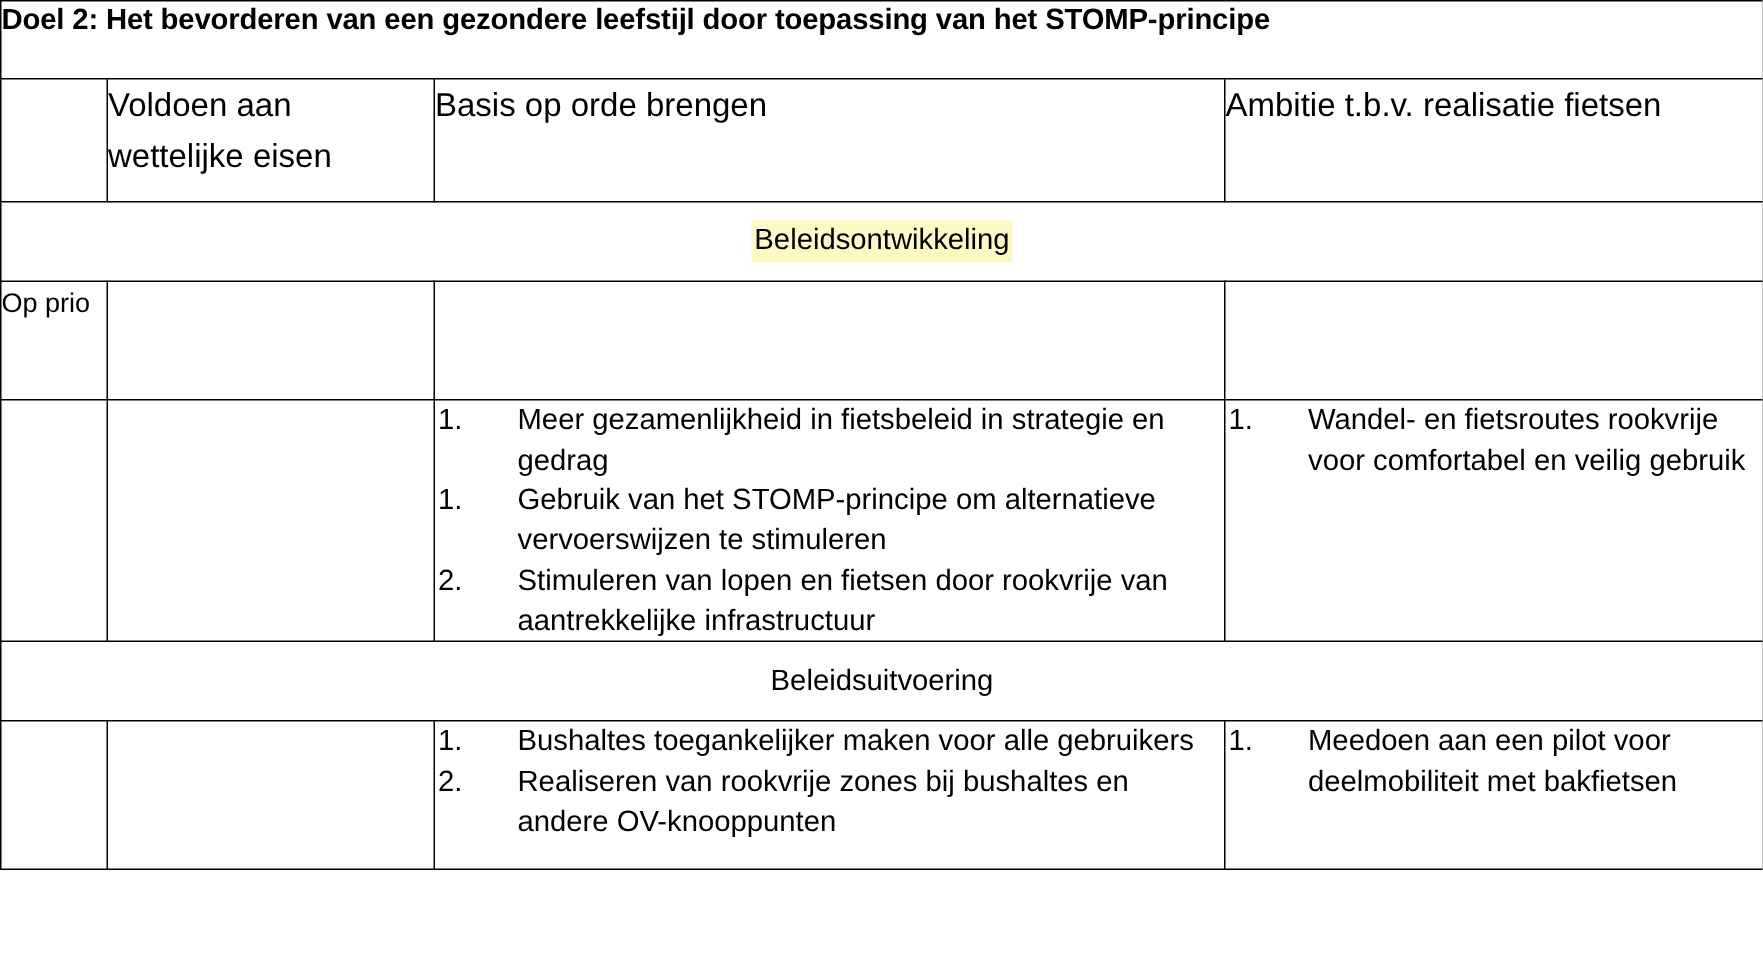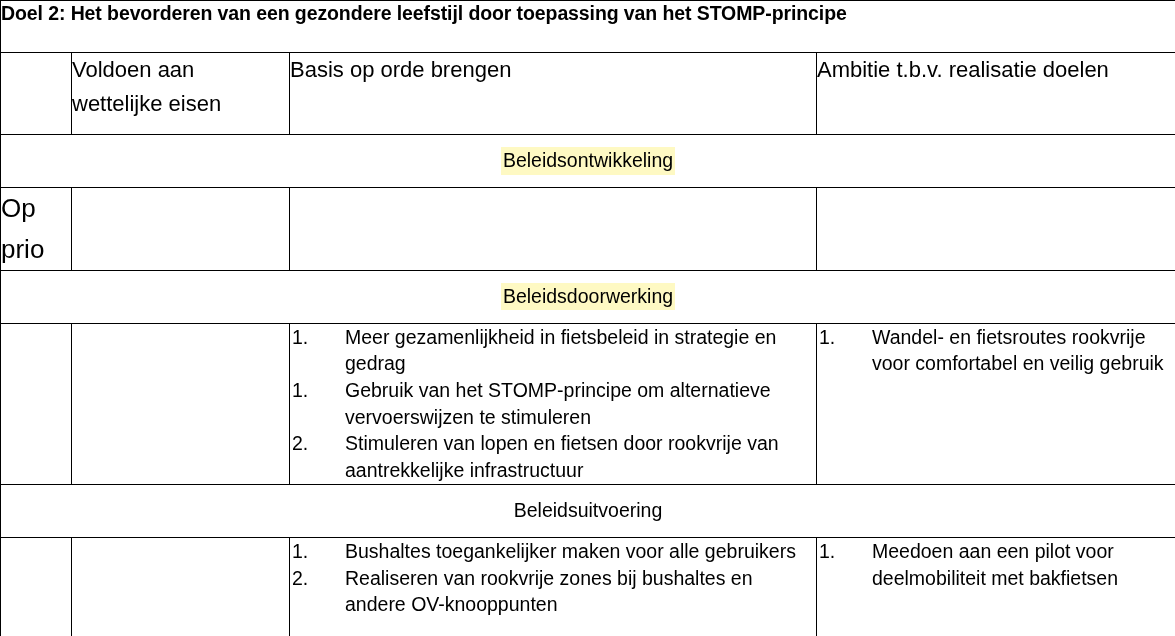--- a/index.html
+++ b/index.html
@@ -146,7 +146,7 @@
         <div class="hdr-text">Basis op orde brengen</div>
       </td>
       <td class="hdr-cell">
-        <div class="hdr-text">Ambitie t.b.v. realisatie doelen</div>
+        <div class="hdr-text">Ambitie t.b.v. realisatie fietsen</div>
       </td>
     </tr>
 

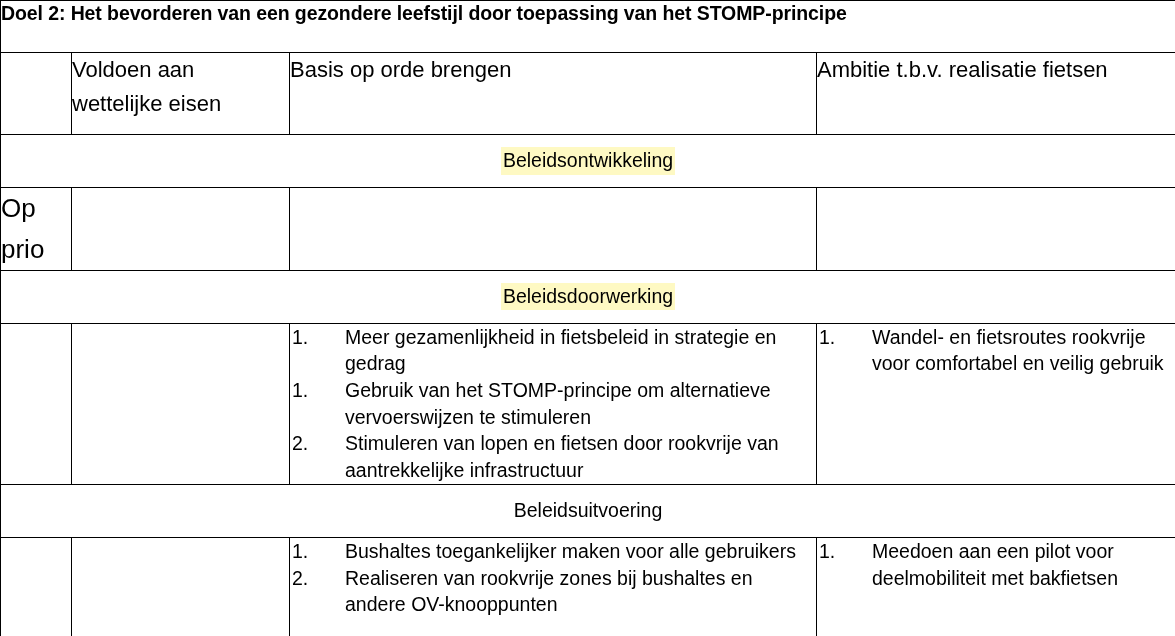--- a/index.html
+++ b/index.html
@@ -84,7 +84,7 @@
     padding: 10px 0 0 14px;
   }
   .prio-text {
-    font-size: 26px;
+    font-size: 18px;
     line-height: 1.57;
   }
   .empty-cell { height: 78px; }

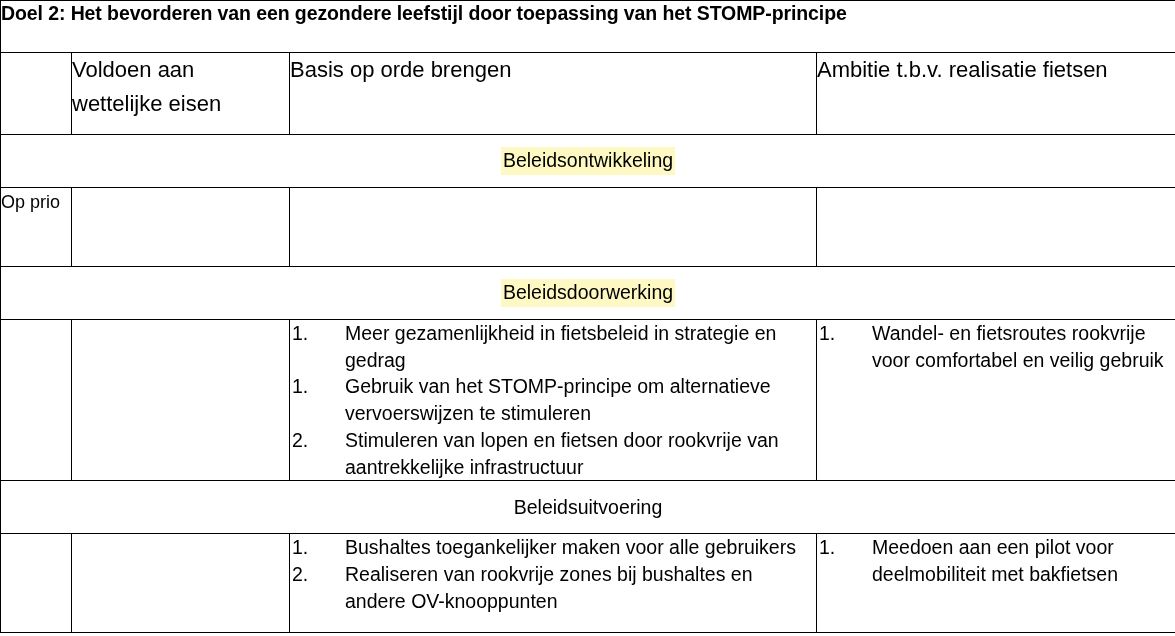--- a/index.html
+++ b/index.html
@@ -167,13 +167,6 @@
       <td class="empty-cell blank"></td>
     </tr>
 
-    <tr>
-      <td class="band-cell" colspan="4">
-        <div class="band-inner">
-          <span class="band-text">Beleidsdoorwerking</span>
-        </div>
-      </td>
-    </tr>
 
     <tr>
       <td class="list-cell tall blank"></td>

